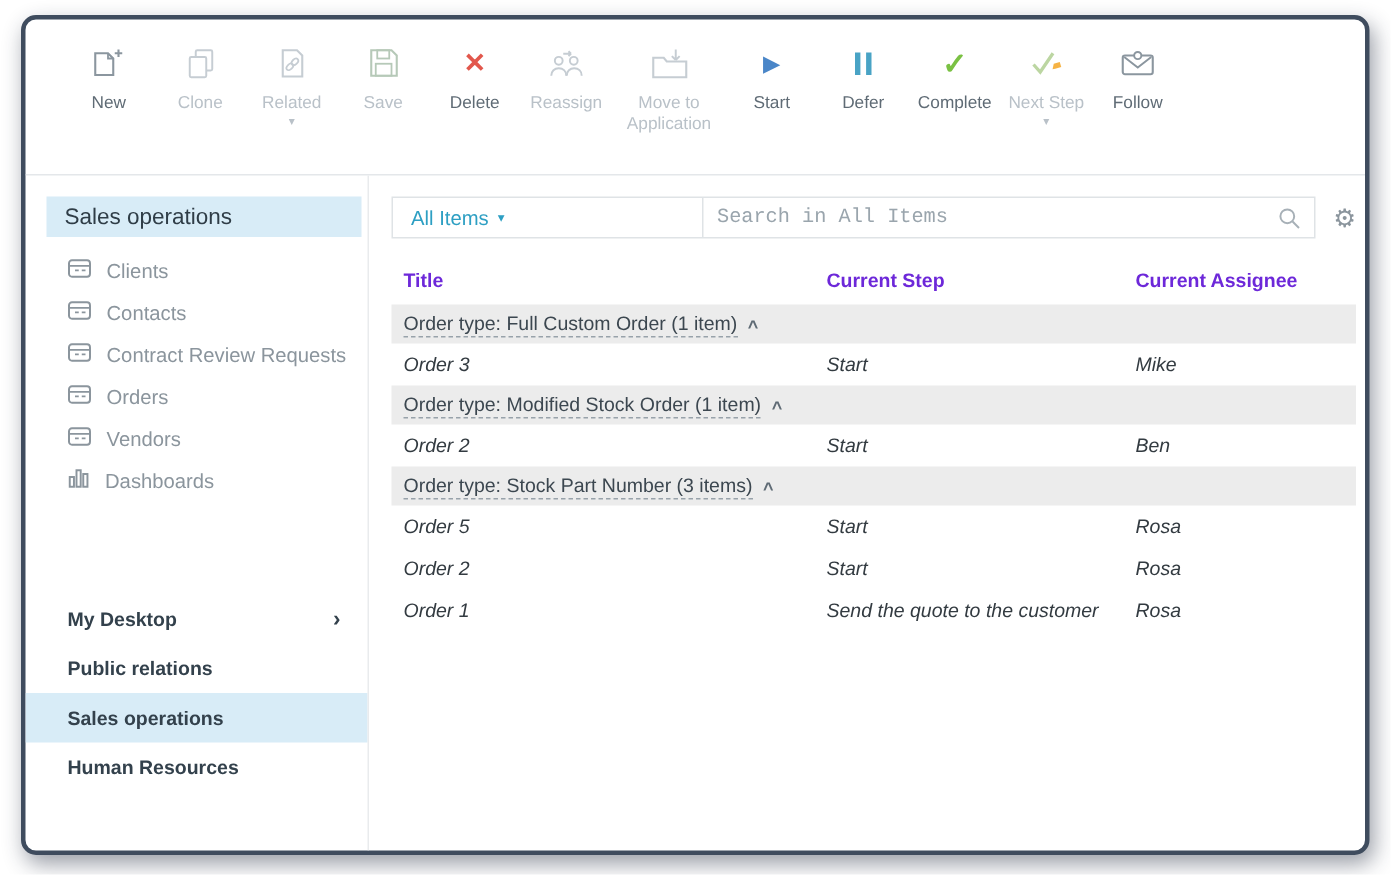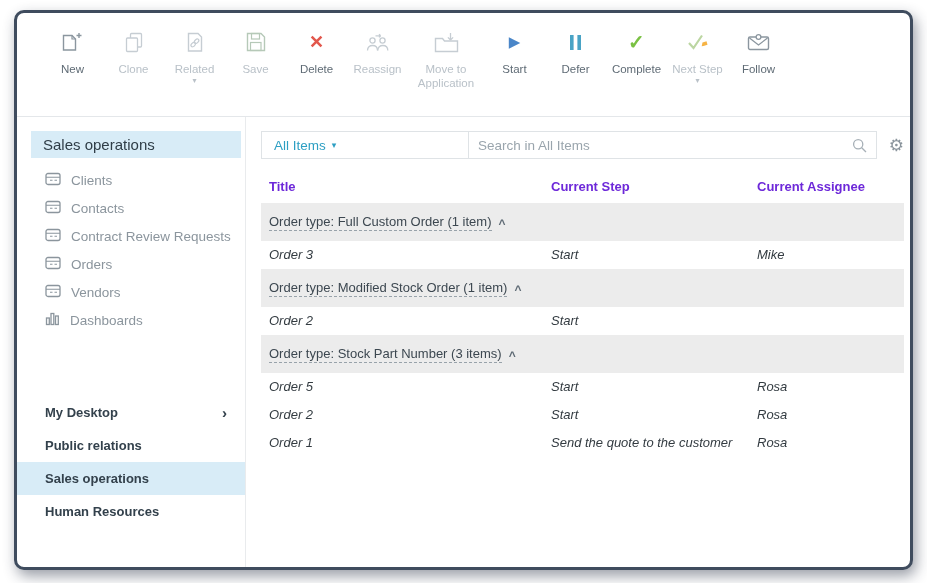--- a/index.html
+++ b/index.html
@@ -48,7 +48,7 @@
   .fb-view { display:flex; align-items:center; gap:6px; width:206px; padding:0 12px; color:var(--accent); font-size:13.5px; cursor:pointer; }
   .fb-caret { font-size:9px; }
   .fb-search { flex:1; display:flex; align-items:center; border-left:1px solid #dfe3e6; padding:0 9px; }
-  .fb-search input { border:none; outline:none; flex:1; font-size:13.5px; font-family:Liberation Sans, sans-serif; color:#444; background:transparent; }
+  .fb-search input { border:none; outline:none; flex:1; font-size:13.5px; font-family:Liberation Mono, monospace; color:#444; background:transparent; }
   .fb-search input::placeholder { color:#9aa5ad; }
   .fb-mag { color:#a7b0b7; display:flex; align-items:center; cursor:pointer; }
   .fb-gear { margin-left:12px; font-size:17px; color:#8b959d; cursor:pointer; line-height:1; }

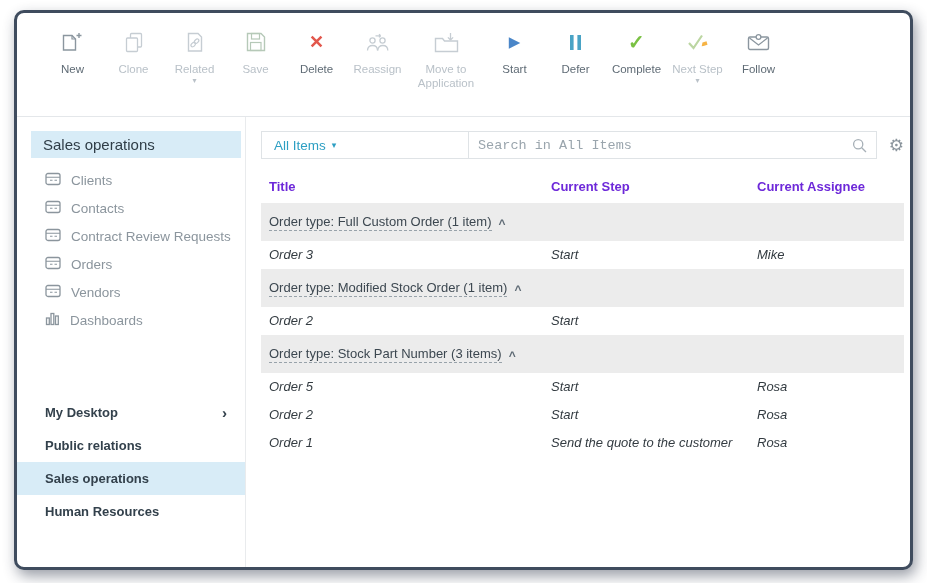--- a/index.html
+++ b/index.html
@@ -57,7 +57,7 @@
   .table { margin-top:10px; }
   .grid { display:grid; grid-template-columns:282px 206px 1fr; }
   .t-header .cell { font-weight:bold; font-size:13px; color:#6d28d9; padding:10px 8px 9px; }
-  .group-row { background:#ececec; height:38px; display:flex; align-items:center; padding:0 8px; margin:0; }
+  .group-row { background:#ececec; height:26px; display:flex; align-items:center; padding:0 8px; margin:0; }
   .group-label { font-size:13px; color:#3c4750; border-bottom:1px dashed #98a2aa; padding-bottom:1px; cursor:pointer; }
   .group-caret { font-size:12px; font-weight:bold; color:#5f6b75; margin-left:7px; position:relative; top:2px; }
   .data-row .cell { font-size:13px; color:#333b41; padding:7px 8px; line-height:14px;font-style:italic; }

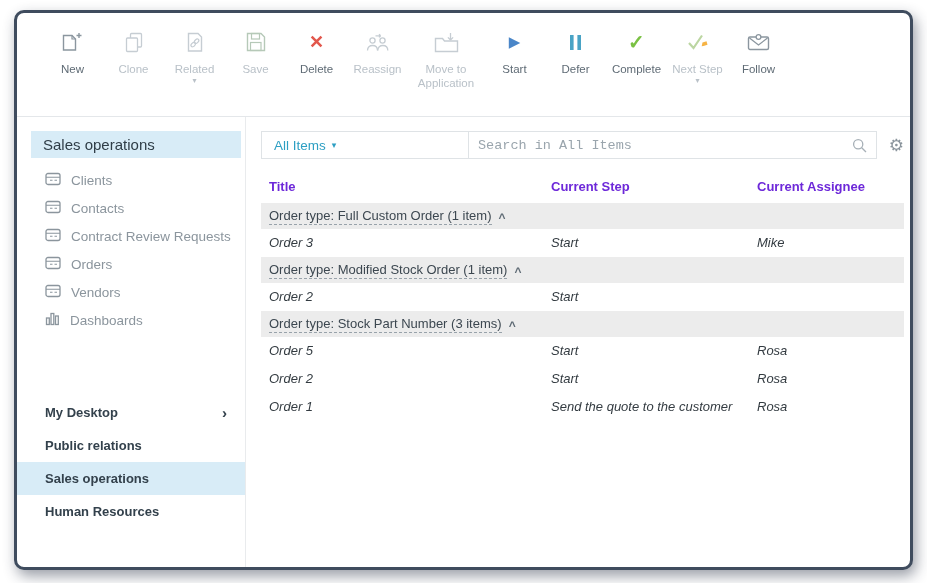--- a/index.html
+++ b/index.html
@@ -287,6 +287,7 @@
             <div class="grid data-row" data-name="table-row">
               <div class="cell" data-name="cell-title">Order 2</div>
               <div class="cell" data-name="cell-current-step">Start</div>
+              <div class="cell" data-name="cell-current-assignee">Ben</div>
             </div>
             <div class="group-row" data-name="group-header-row">
               <span class="group-label" data-name="group-header-label">Order type: Stock Part Number (3 items)</span>

